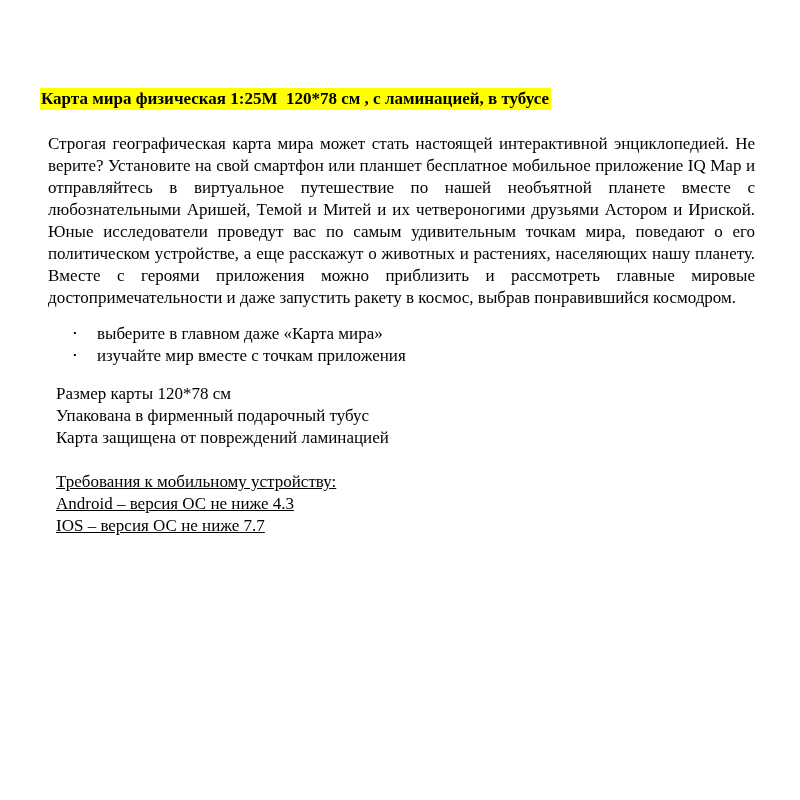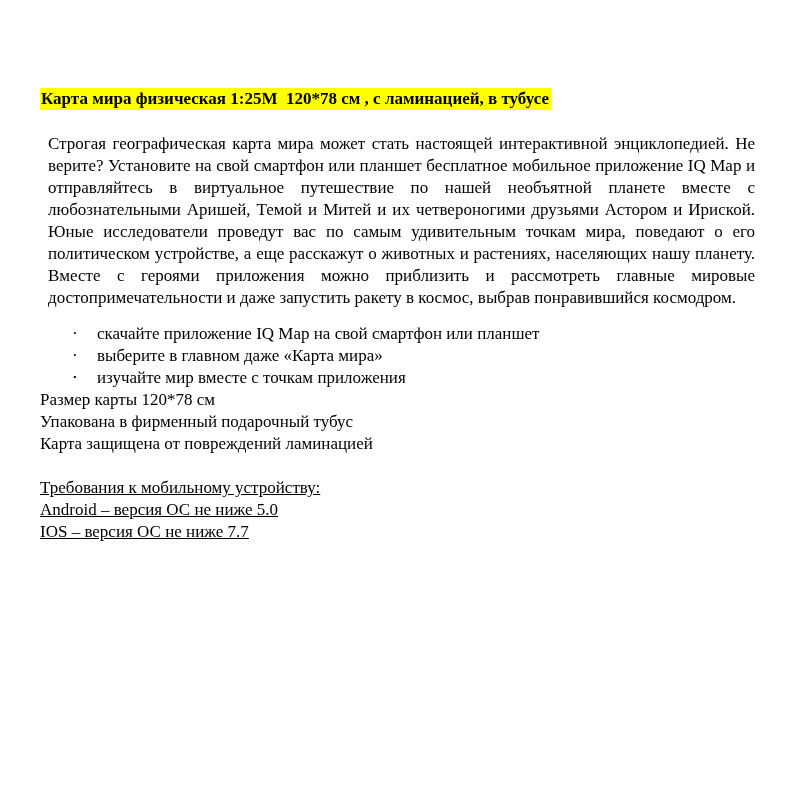--- a/index.html
+++ b/index.html
@@ -67,7 +67,6 @@
   <ul class="features">
     <li>
       <span class="marker">·</span>
-      <span>скачайте приложение IQ Map на свой смартфон или планшет</span>
     </li>
     <li>
       <span class="marker">·</span>

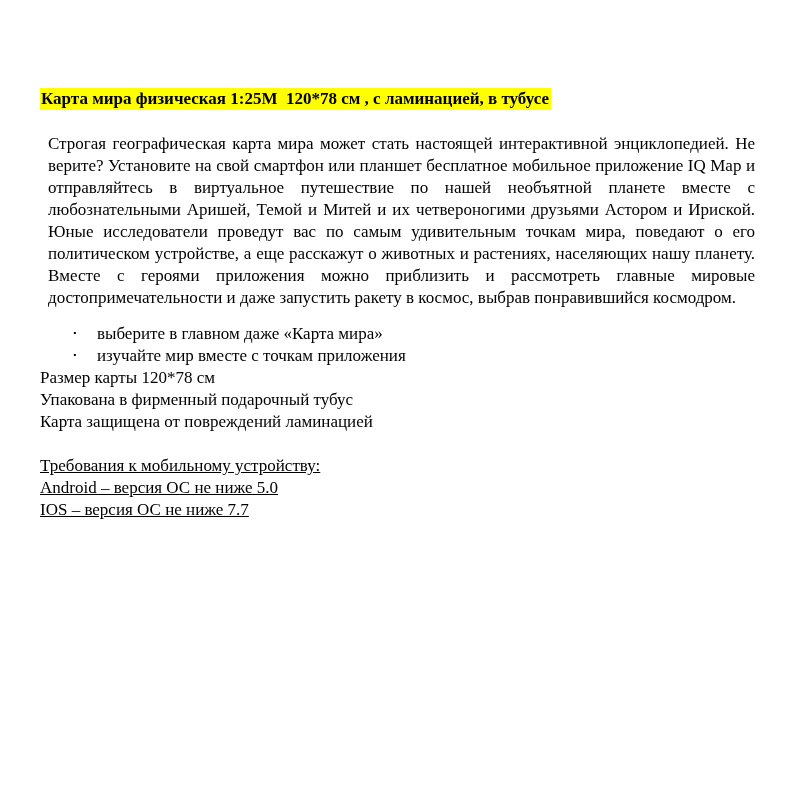--- a/index.html
+++ b/index.html
@@ -49,7 +49,7 @@
     left: 32px;
     top: 0;
   }
-  .specs, .requirements { margin: 0; }
+  .specs, .requirements { margin: 16px; }
   .requirements { margin-top: 22px; text-decoration: underline; }
   .line { white-space: pre-wrap; }
 </style>

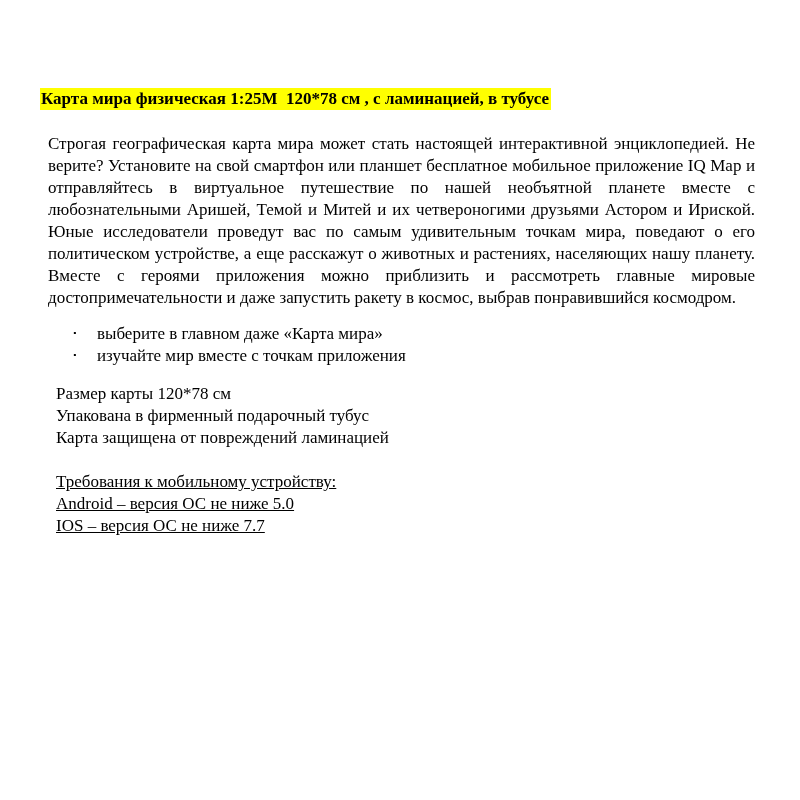--- a/index.html
+++ b/index.html
@@ -89,7 +89,7 @@
 
   <div class="requirements">
     <div class="line">Требования к мобильному устройству:</div>
-    <div class="line">Android – версия ОС не ниже 5.0</div>
+    <div class="line">Android – версия ОС не ниже 4.3</div>
     <div class="line">IOS – версия ОС не ниже 7.7</div>
   </div>
 

